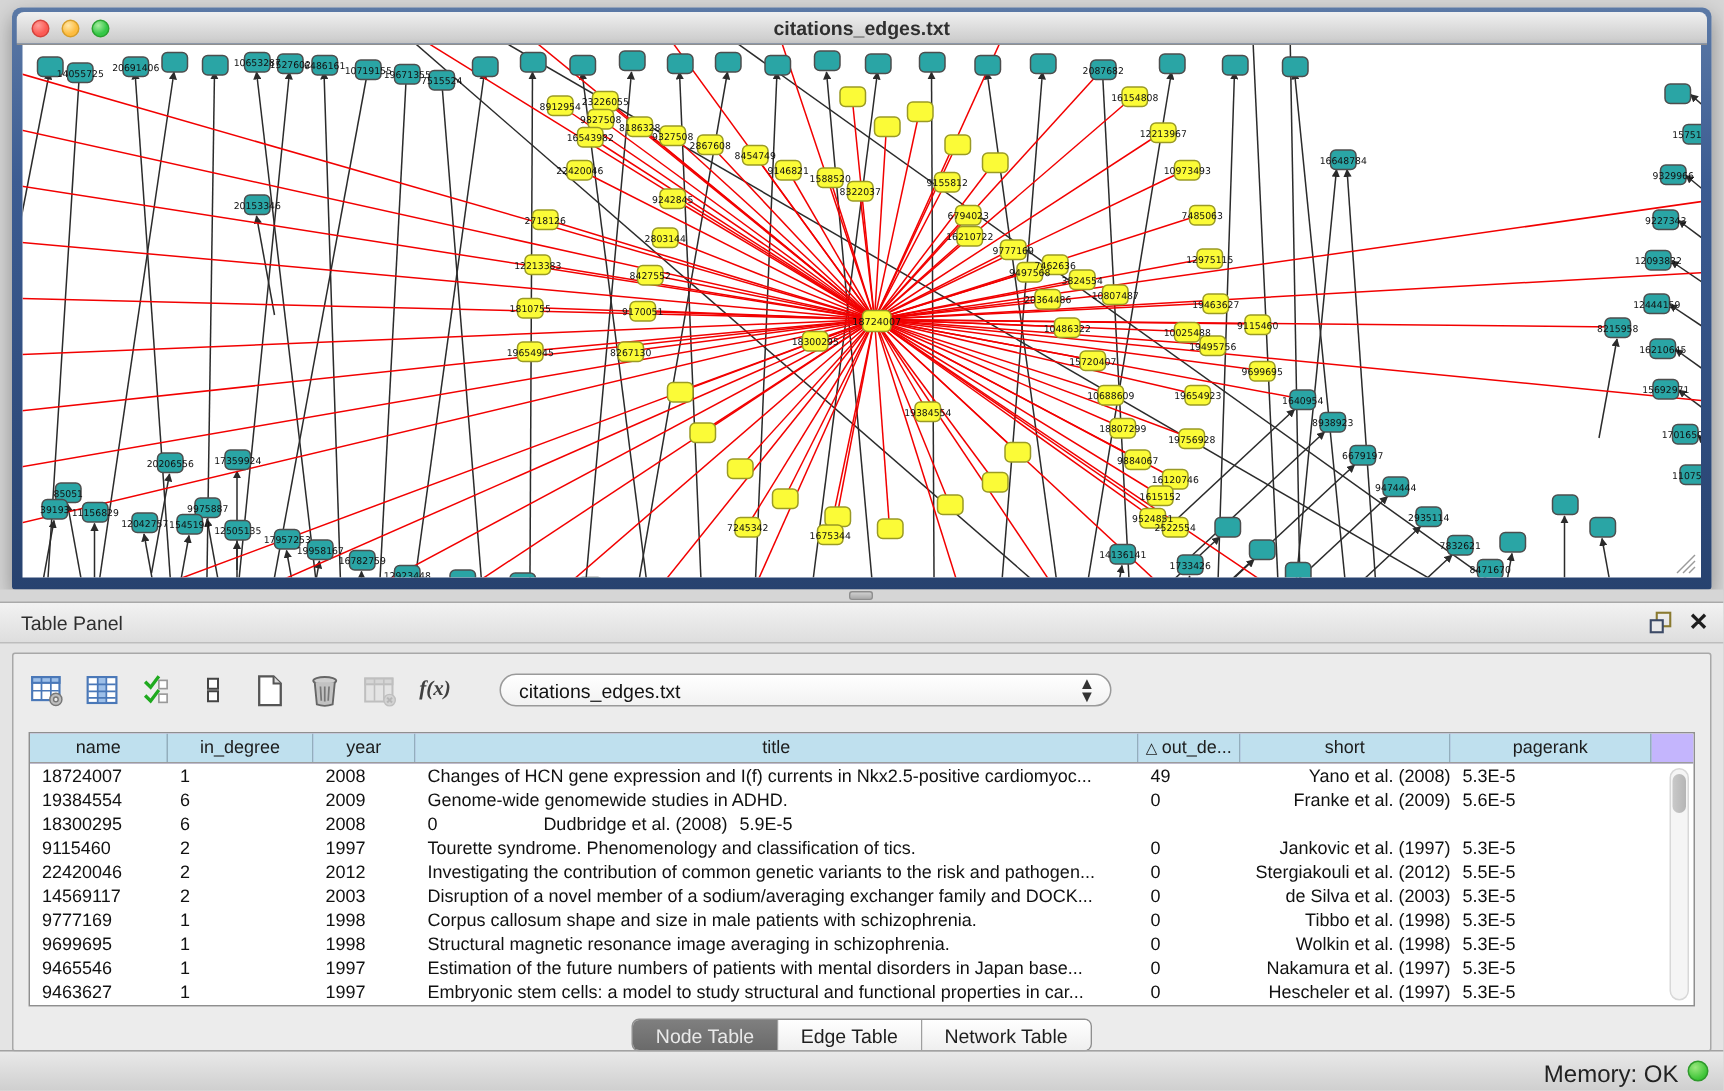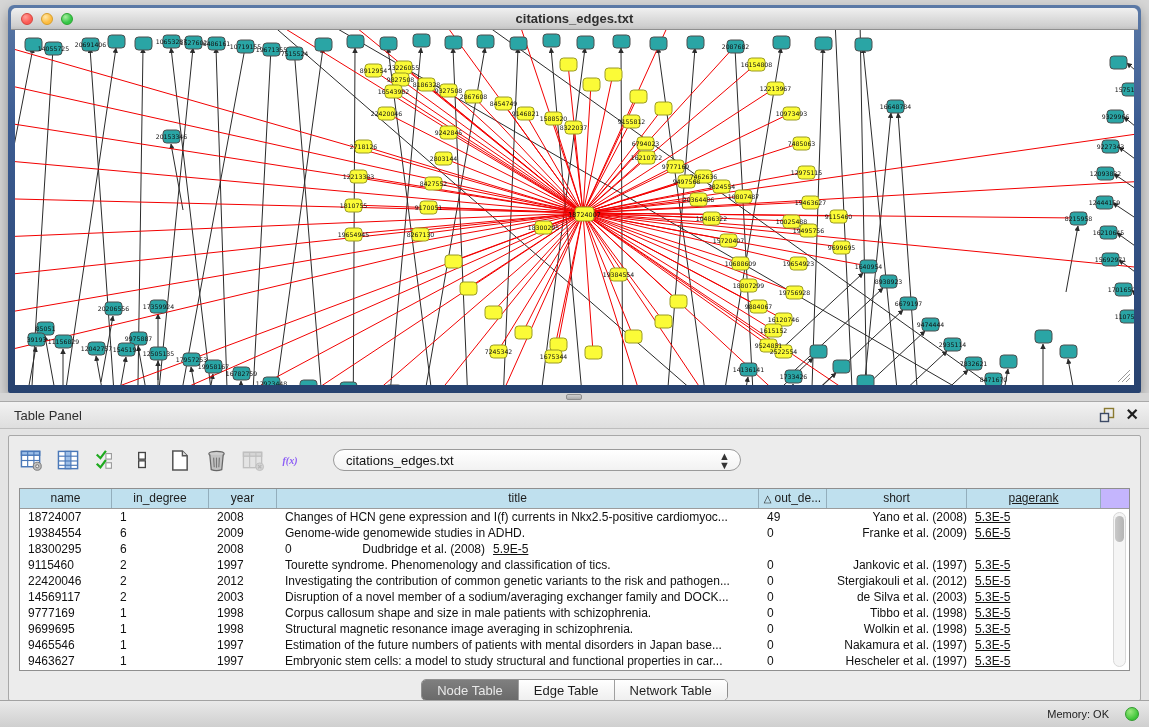--- a/index.html
+++ b/index.html
@@ -42,7 +42,7 @@
   .toolbar { position:absolute; left:10px; top:8px; height:32px; display:flex; align-items:center; gap:13px; }
   .tool { width:24px; height:24px; display:flex; align-items:center; justify-content:center; cursor:pointer; }
   .tool.disabled { opacity:.45; cursor:default; }
-  .fx { font-style:italic; font-weight:bold; font-size:10px; color:#8b5cf6; font-family:"Liberation Serif", serif; }
+  .fx { font-style:italic; font-weight:bold; font-size:14px; color:#404040; font-family:"Liberation Serif", serif; }
   .combo { margin-left:18px; width:408px; height:22px; background:linear-gradient(180deg,#ffffff,#f2f2f2);
     border:1px solid #9a9a9a; border-radius:11px; position:relative; font-size:13px; color:#111;
     padding:3px 26px 0 12px; cursor:pointer; }

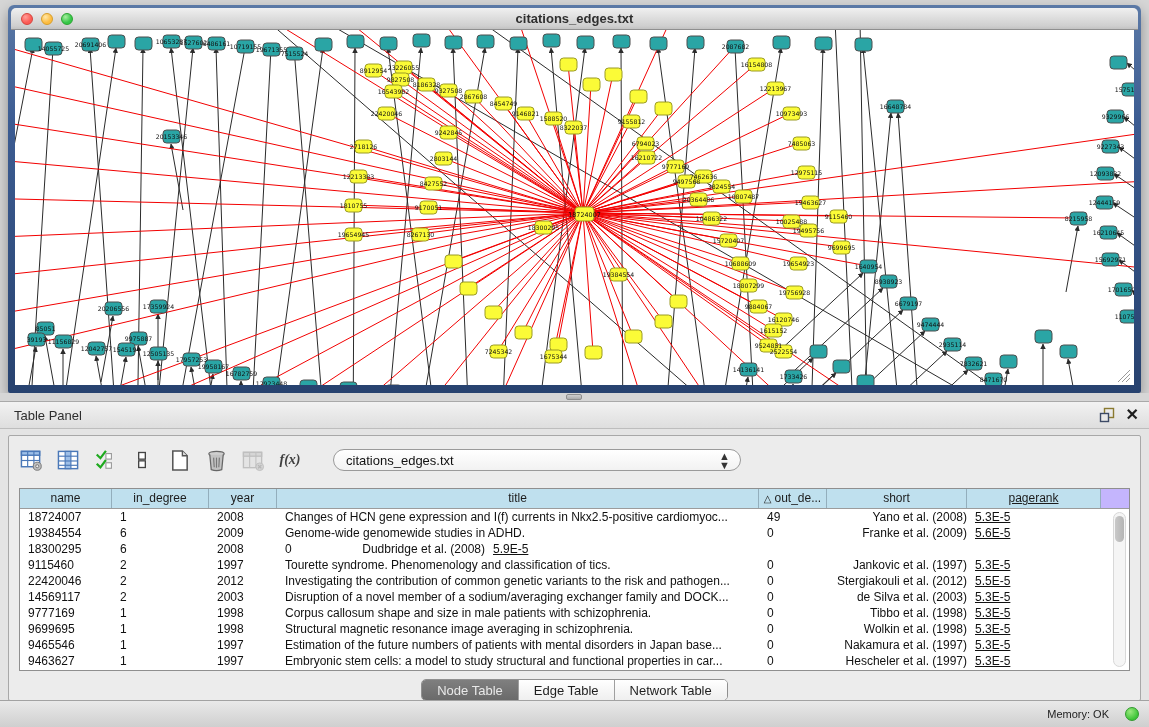--- a/index.html
+++ b/index.html
@@ -58,7 +58,7 @@
   .td { white-space:nowrap; overflow:hidden; padding-left:8px; }
   .td.center { text-align:right; padding-left:0; }
   .c0{width:92px;} .c1{width:97px;} .c2{width:68px;} .c3{width:482px;}
-  .c4{width:68px;} .c5{width:140px;} .c6{width:134px;text-decoration:underline;}
+  .c4{width:68px;} .c5{width:140px;} .c6{width:134px;}
   .vscroll { position:absolute; right:3px; top:23px; bottom:3px; width:13px;
     background:#f5f5f5; border:1px solid #d8d8d8; border-radius:7px; }
   .vthumb { position:absolute; left:1px; right:1px; top:3px; height:26px;

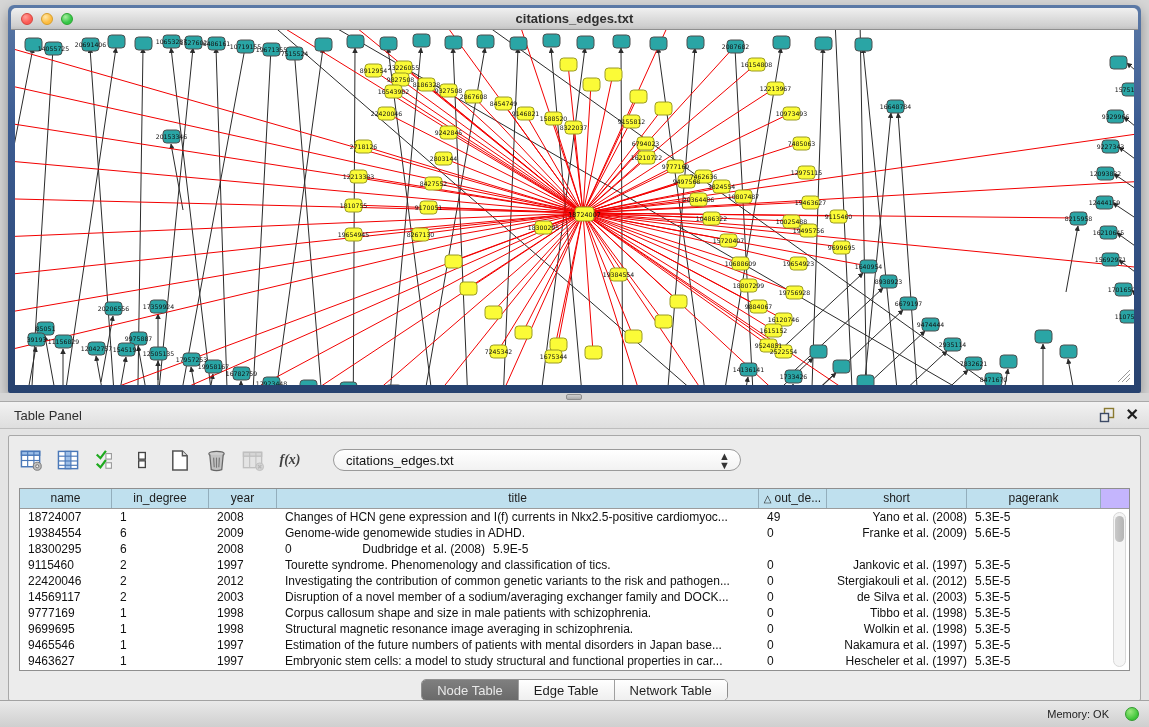--- a/index.html
+++ b/index.html
@@ -74,7 +74,7 @@
 
   .status-bar { position:absolute; left:0; right:0; bottom:0; height:27px;
     background:linear-gradient(180deg,#e9e9e9,#cfcfcf); border-top:1px solid #a2a2a2; }
-  .memory { position:absolute; right:40px; top:7px; font-size:11px; color:#222; }
+  .memory { position:absolute; right:30px; top:7px; font-size:16px; color:#222; }
   .mem-dot { position:absolute; right:10px; top:6px; width:14px; height:14px; border-radius:50%;
     background:radial-gradient(circle at 35% 30%,#9ae87e,#3dc437 70%); border:1px solid #2f9a2c; }
 </style>

